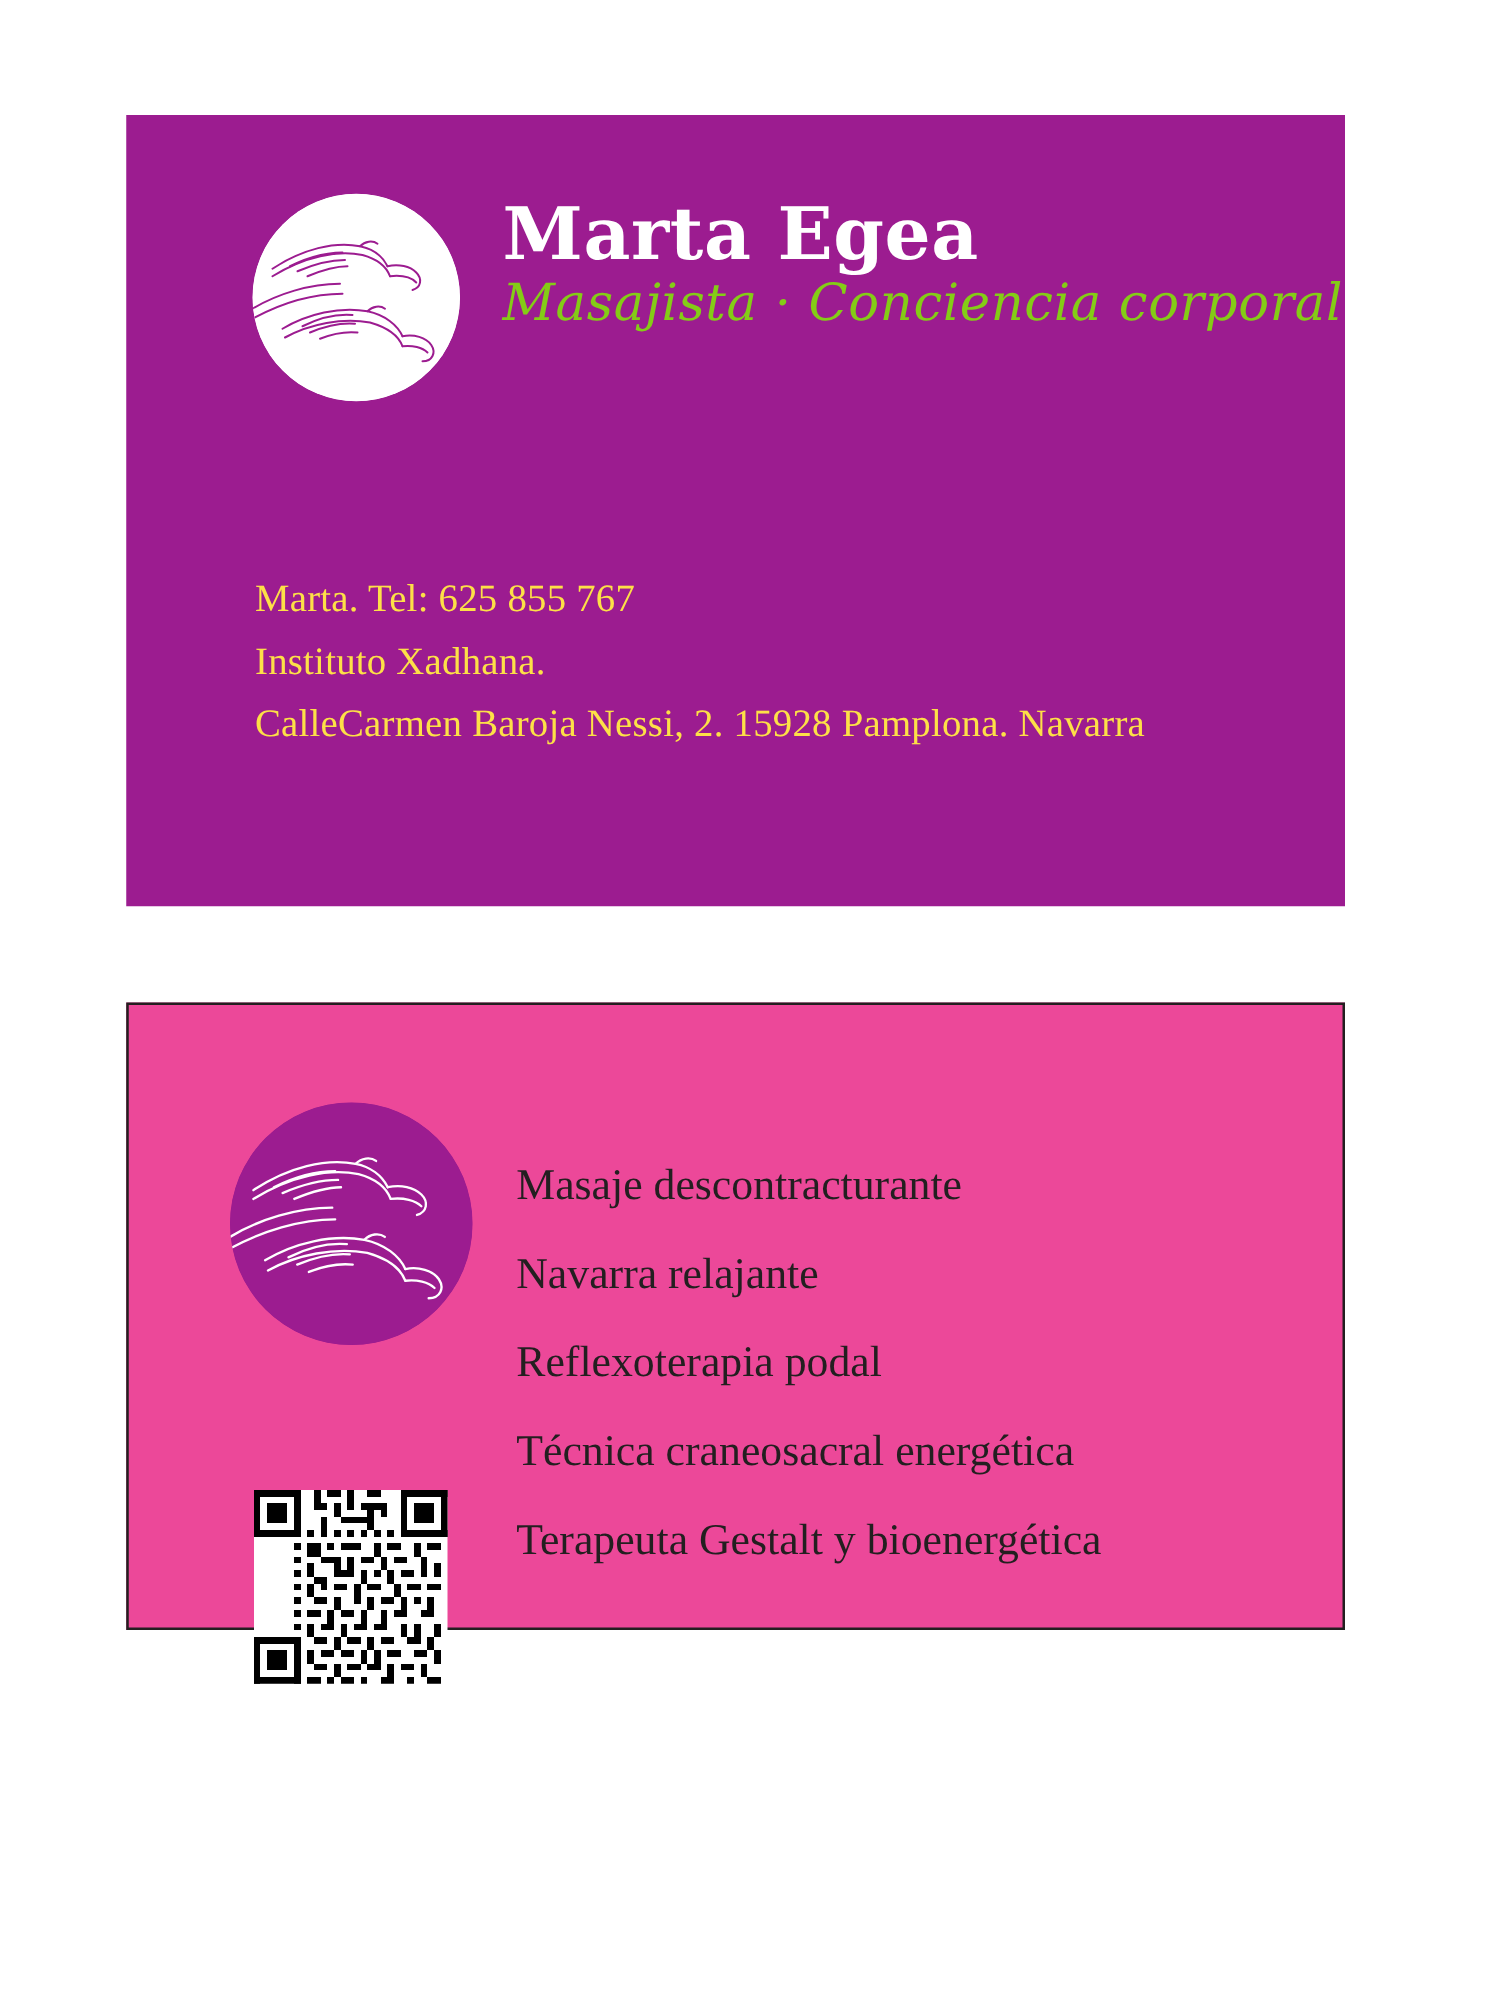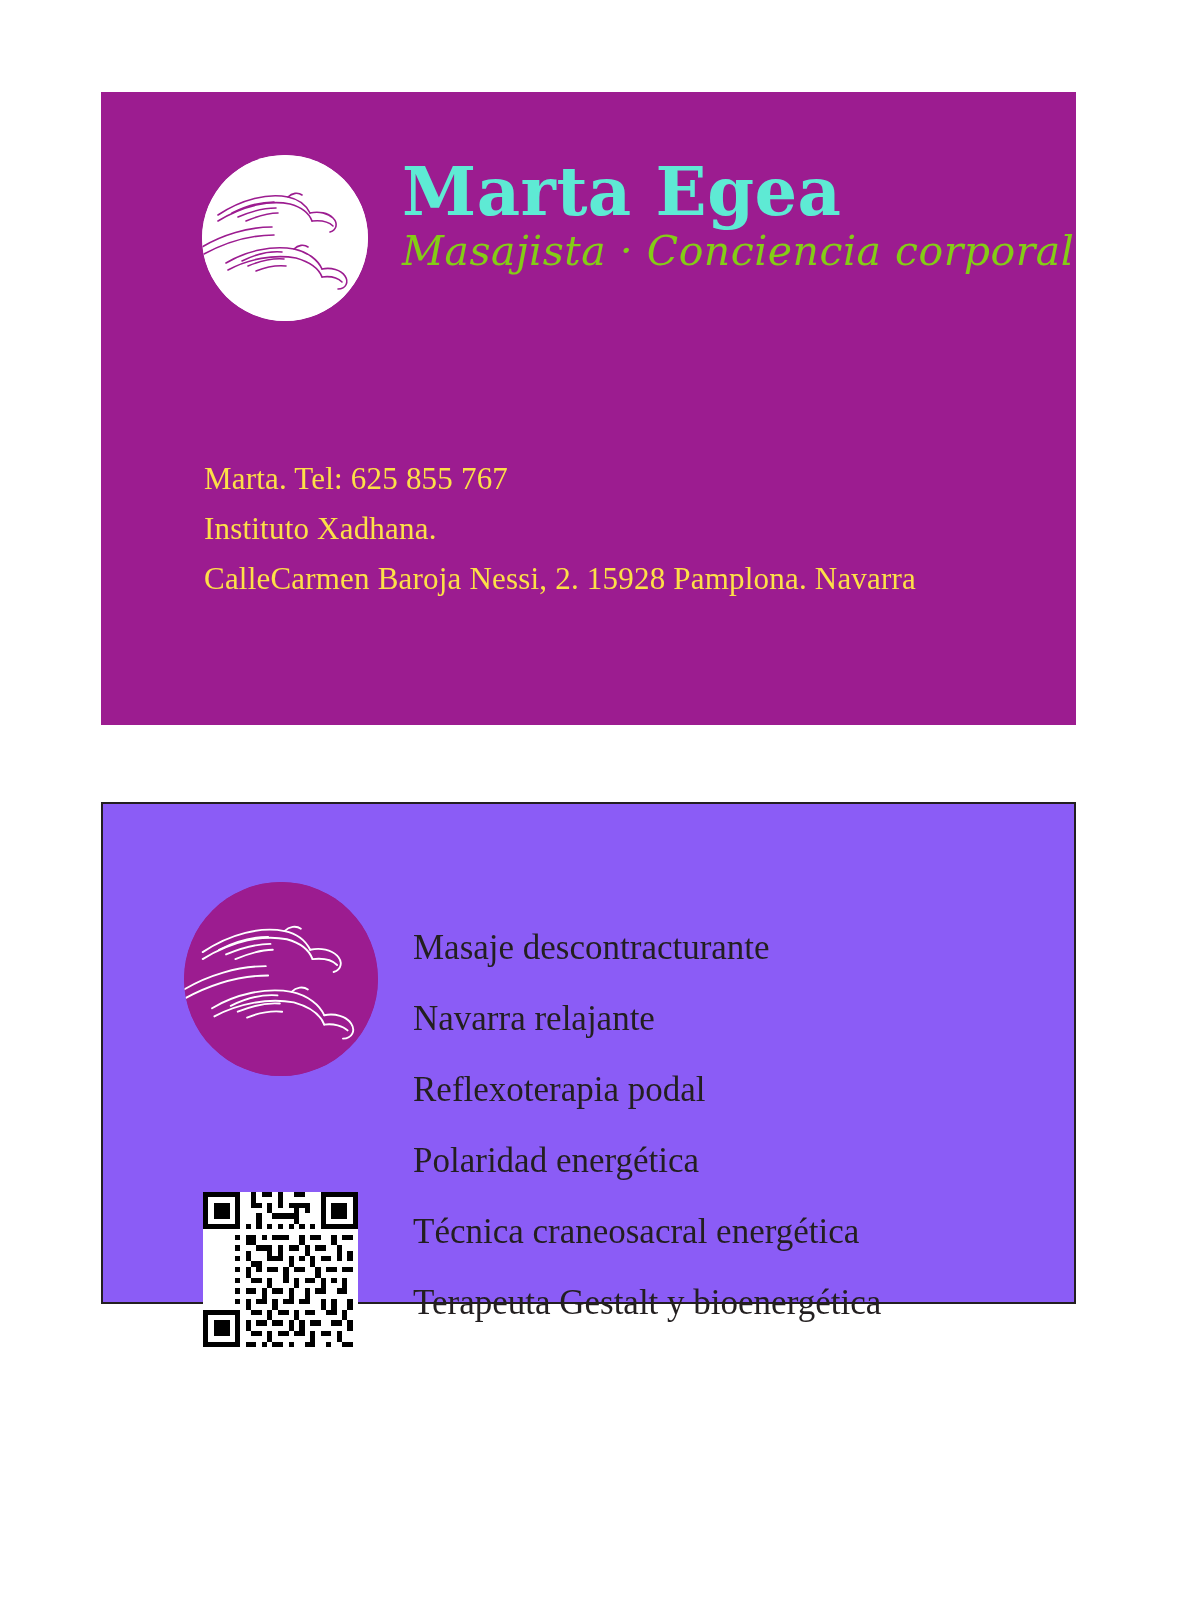--- a/index.html
+++ b/index.html
@@ -53,9 +53,9 @@
   .brand-name {
     font-family: "DejaVu Serif", serif;
     font-weight: bold;
-    font-size: 67px;
+    font-size: 58px;
     line-height: 0.98;
-    color: #5eead4;
+    color: #ffffff;
     letter-spacing: 0.5px;
     white-space: nowrap;
   }

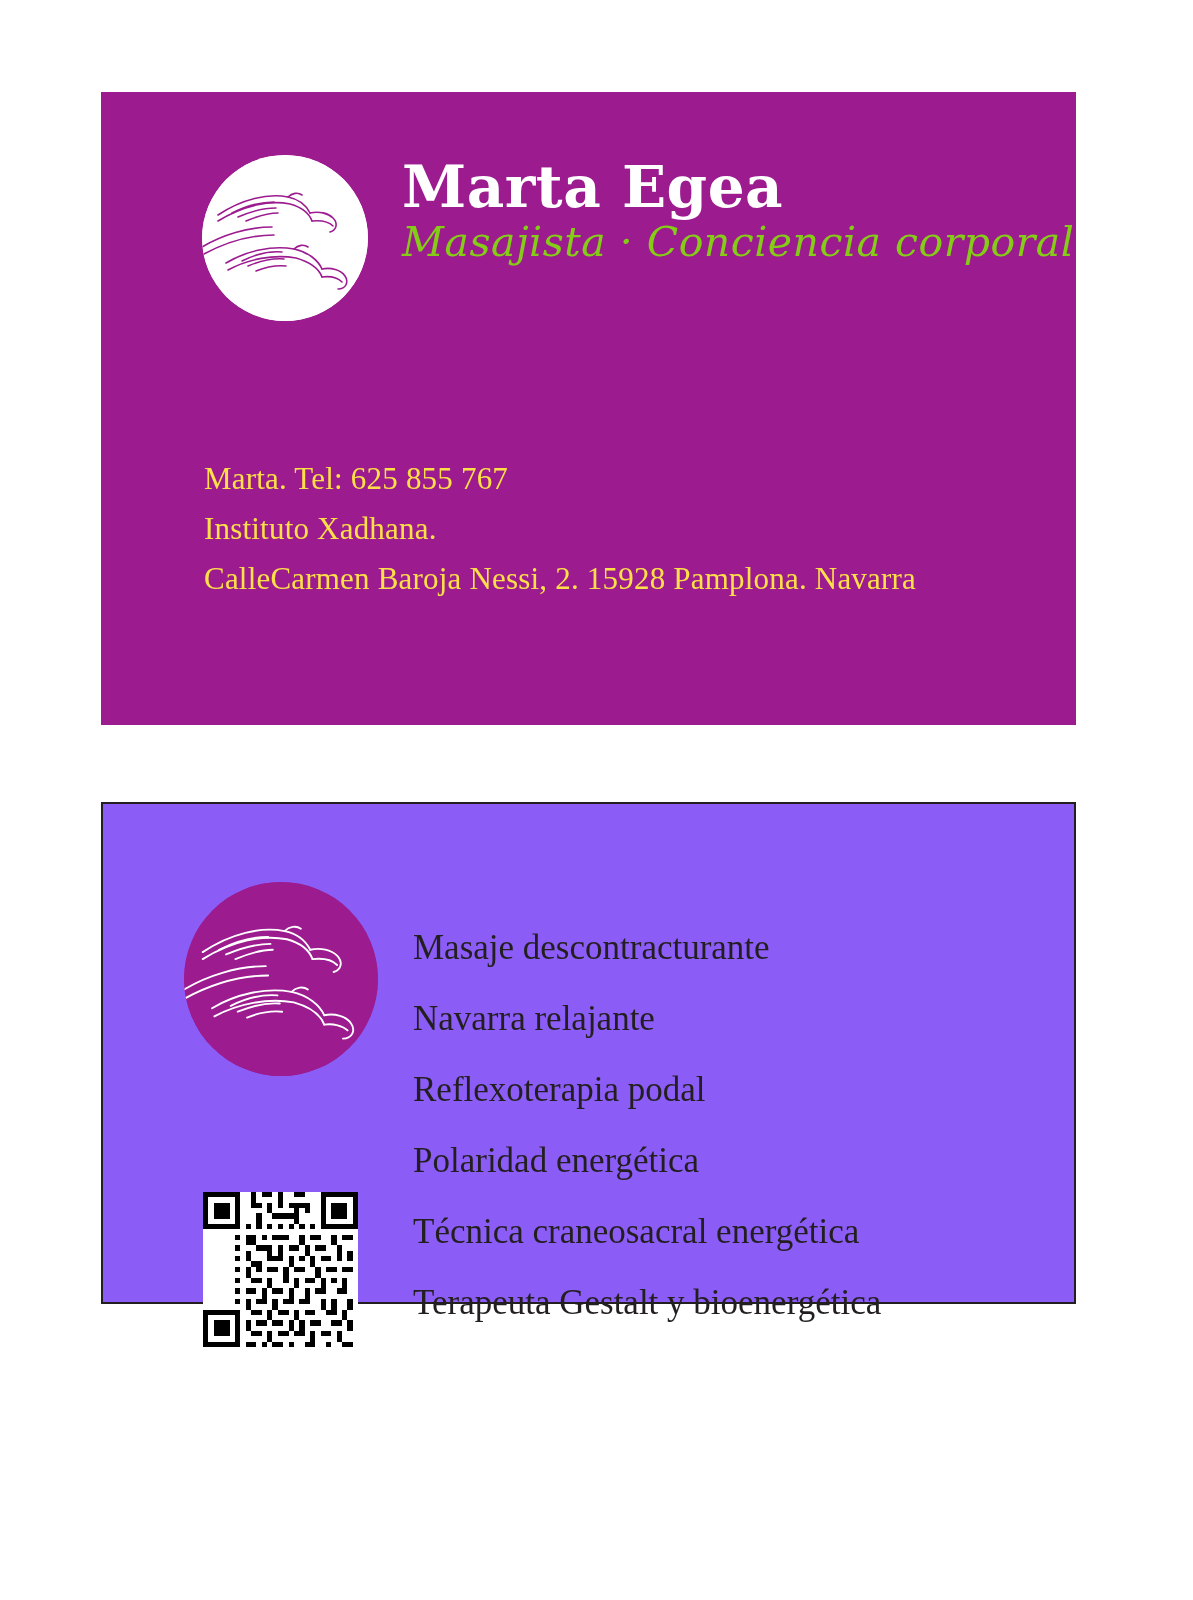--- a/index.html
+++ b/index.html
@@ -90,7 +90,7 @@
     top: 802px;
     width: 975px;
     height: 502px;
-    background: #8b5cf6;
+    background: #ec4899;
     border: 2px solid #231f20;
     box-sizing: border-box;
   }

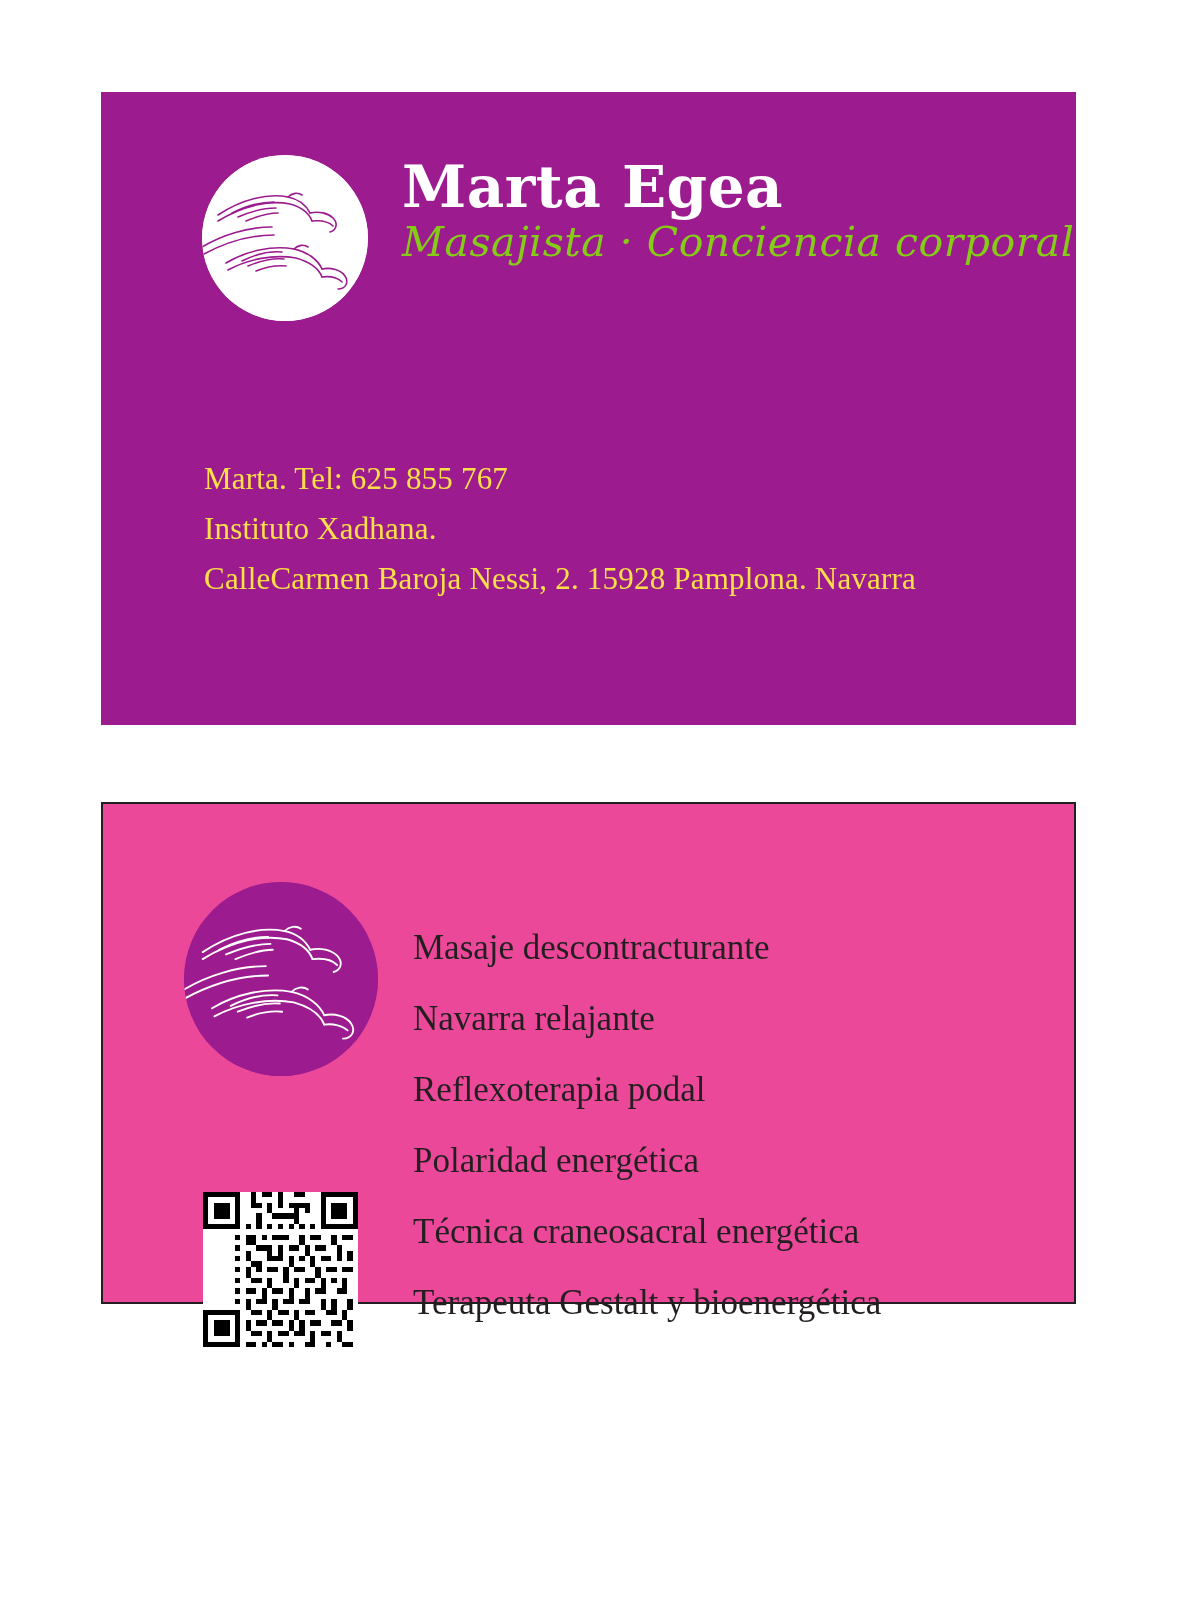--- a/index.html
+++ b/index.html
@@ -349,7 +349,6 @@
     <div class="service-item">Masaje descontracturante</div>
     <div class="service-item">Navarra relajante</div>
     <div class="service-item">Reflexoterapia podal</div>
-    <div class="service-item">Polaridad energética</div>
     <div class="service-item">Técnica craneosacral energética</div>
     <div class="service-item">Terapeuta Gestalt y bioenergética</div>
   </div>

